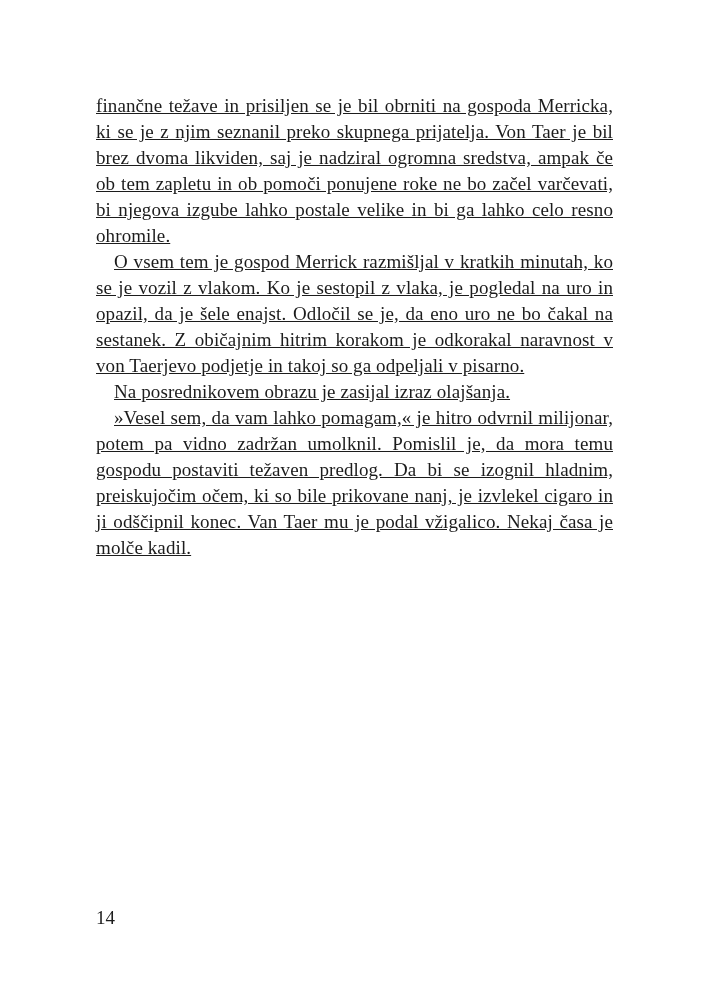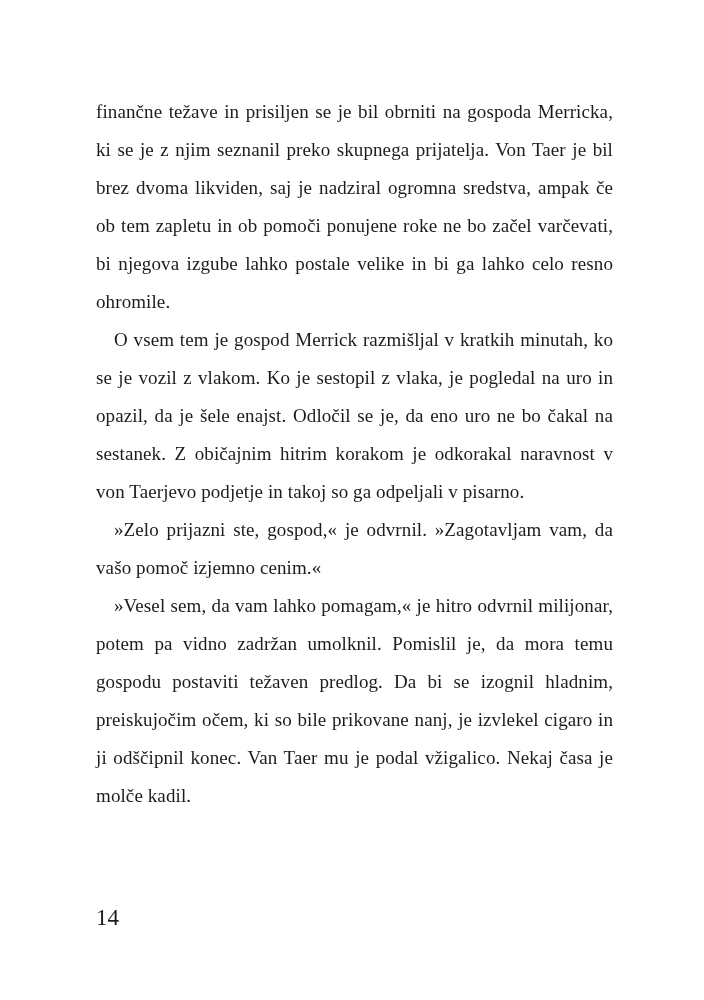--- a/index.html
+++ b/index.html
@@ -30,10 +30,11 @@
     margin: 0;
     padding: 0;
     font-size: 19px;
-    line-height: 38px;
+    line-height: 26px;
     text-align: justify;
     letter-spacing: 0.1px;
     hyphens: manual;
+    text-decoration: underline;
     -webkit-hyphens: manual;
   }
   .text-block p.indent {

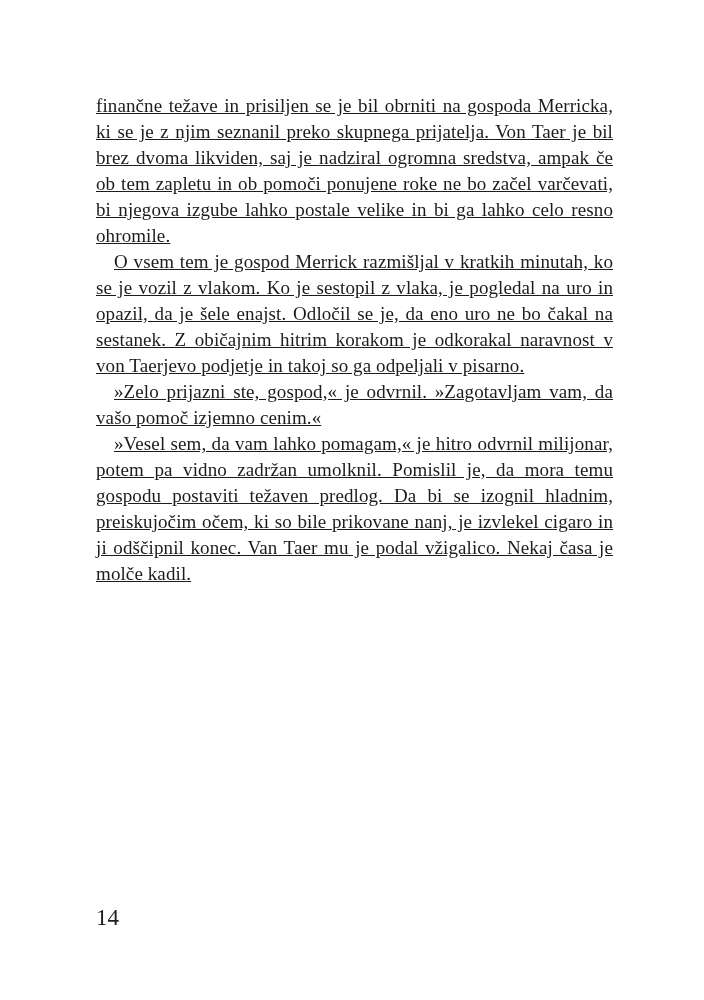--- a/index.html
+++ b/index.html
@@ -55,6 +55,7 @@
   <div class="text-block">
     <p>finančne težave in prisiljen se je bil obrniti na gospoda Mer­ricka, ki se je z njim seznanil preko skupnega prijatelja. Von Taer je bil brez dvoma likviden, saj je nadziral ogromna sredstva, ampak če ob tem zapletu in ob pomoči ponujene roke ne bo začel varčevati, bi njegova izgube lahko postale velike in bi ga lahko celo resno ohromile.</p>
     <p class="indent">O vsem tem je gospod Merrick razmišljal v kratkih minu­tah, ko se je vozil z vlakom. Ko je sestopil z vlaka, je pogle­dal na uro in opazil, da je šele enajst. Odločil se je, da eno uro ne bo čakal na sestanek. Z običajnim hitrim korakom je odkorakal naravnost v von Taerjevo podjetje in takoj so ga odpeljali v pisarno.</p>
+    <p class="indent">Na posrednikovem obrazu je zasijal izraz olajšanja.</p>
     <p class="indent">»Zelo prijazni ste, gospod,« je odvrnil. »Zagotavljam vam, da vašo pomoč izjemno cenim.«</p>
     <p class="indent">»Vesel sem, da vam lahko pomagam,« je hitro odvrnil mi­lijonar, potem pa vidno zadržan umolknil. Pomislil je, da mora temu gospodu postaviti težaven predlog. Da bi se izognil hladnim, preiskujočim očem, ki so bile prikovane nanj, je izvlekel cigaro in ji odščipnil konec. Van Taer mu je podal vžigalico. Nekaj časa je molče kadil.</p>
   </div>

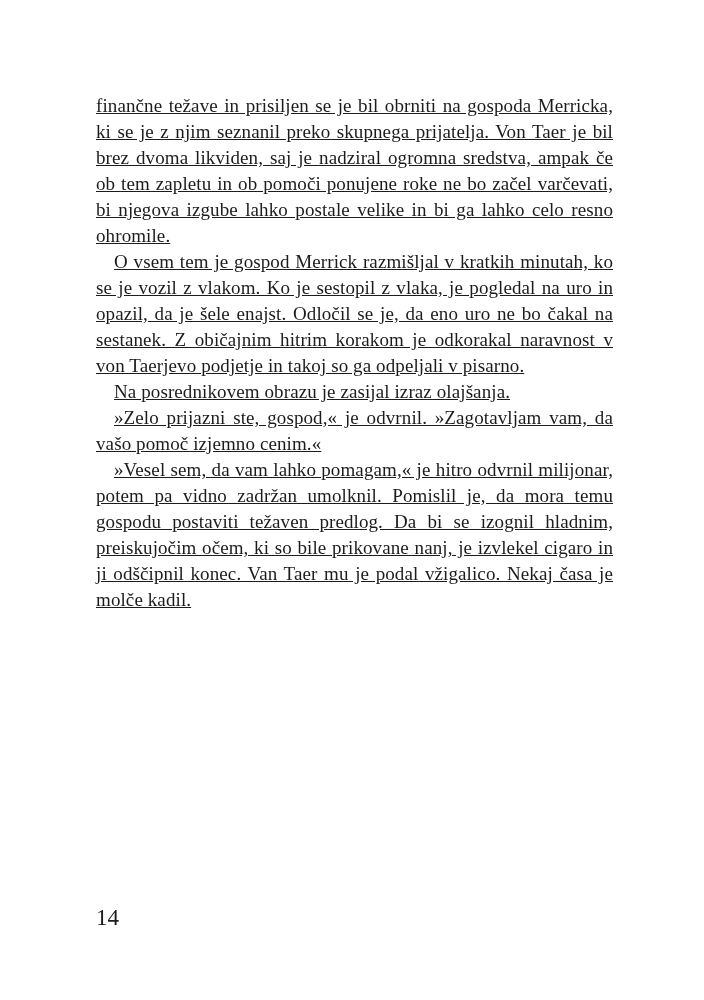--- a/index.html
+++ b/index.html
@@ -56,7 +56,6 @@
     <p>finančne težave in prisiljen se je bil obrniti na gospoda Mer­ricka, ki se je z njim seznanil preko skupnega prijatelja. Von Taer je bil brez dvoma likviden, saj je nadziral ogromna sredstva, ampak če ob tem zapletu in ob pomoči ponujene roke ne bo začel varčevati, bi njegova izgube lahko postale velike in bi ga lahko celo resno ohromile.</p>
     <p class="indent">O vsem tem je gospod Merrick razmišljal v kratkih minu­tah, ko se je vozil z vlakom. Ko je sestopil z vlaka, je pogle­dal na uro in opazil, da je šele enajst. Odločil se je, da eno uro ne bo čakal na sestanek. Z običajnim hitrim korakom je odkorakal naravnost v von Taerjevo podjetje in takoj so ga odpeljali v pisarno.</p>
     <p class="indent">Na posrednikovem obrazu je zasijal izraz olajšanja.</p>
-    <p class="indent">»Zelo prijazni ste, gospod,« je odvrnil. »Zagotavljam vam, da vašo pomoč izjemno cenim.«</p>
     <p class="indent">»Vesel sem, da vam lahko pomagam,« je hitro odvrnil mi­lijonar, potem pa vidno zadržan umolknil. Pomislil je, da mora temu gospodu postaviti težaven predlog. Da bi se izognil hladnim, preiskujočim očem, ki so bile prikovane nanj, je izvlekel cigaro in ji odščipnil konec. Van Taer mu je podal vžigalico. Nekaj časa je molče kadil.</p>
   </div>
   <div class="page-number">14</div>

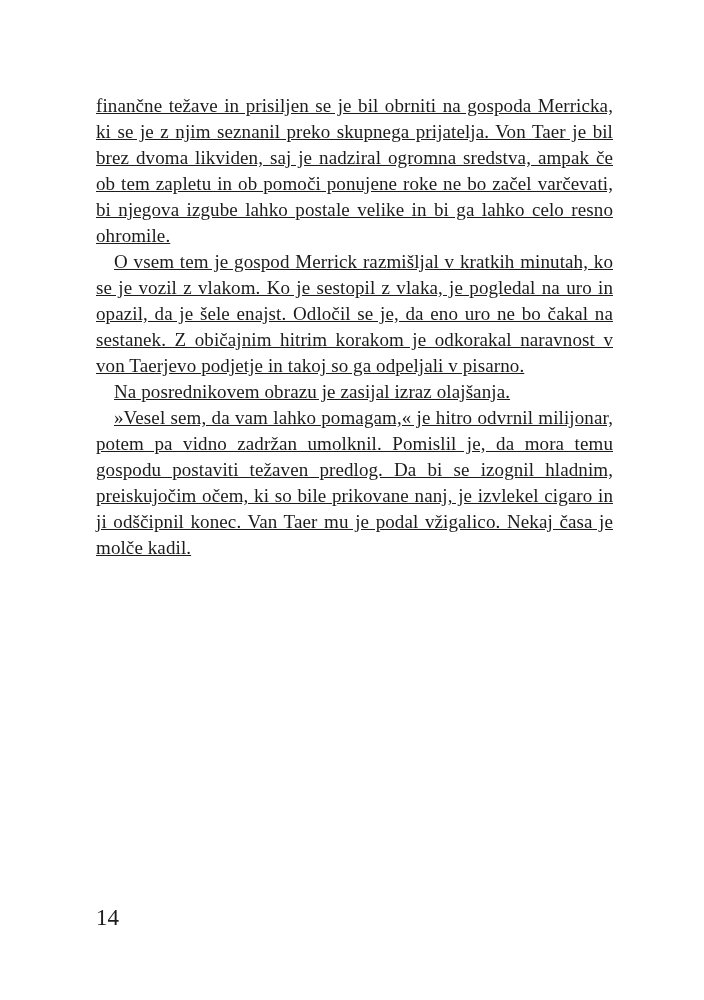--- a/index.html
+++ b/index.html
@@ -44,7 +44,7 @@
     position: absolute;
     left: 96px;
     top: 905px;
-    font-size: 23px;
+    font-size: 19px;
     line-height: 26.3px;
   }
 </style>

